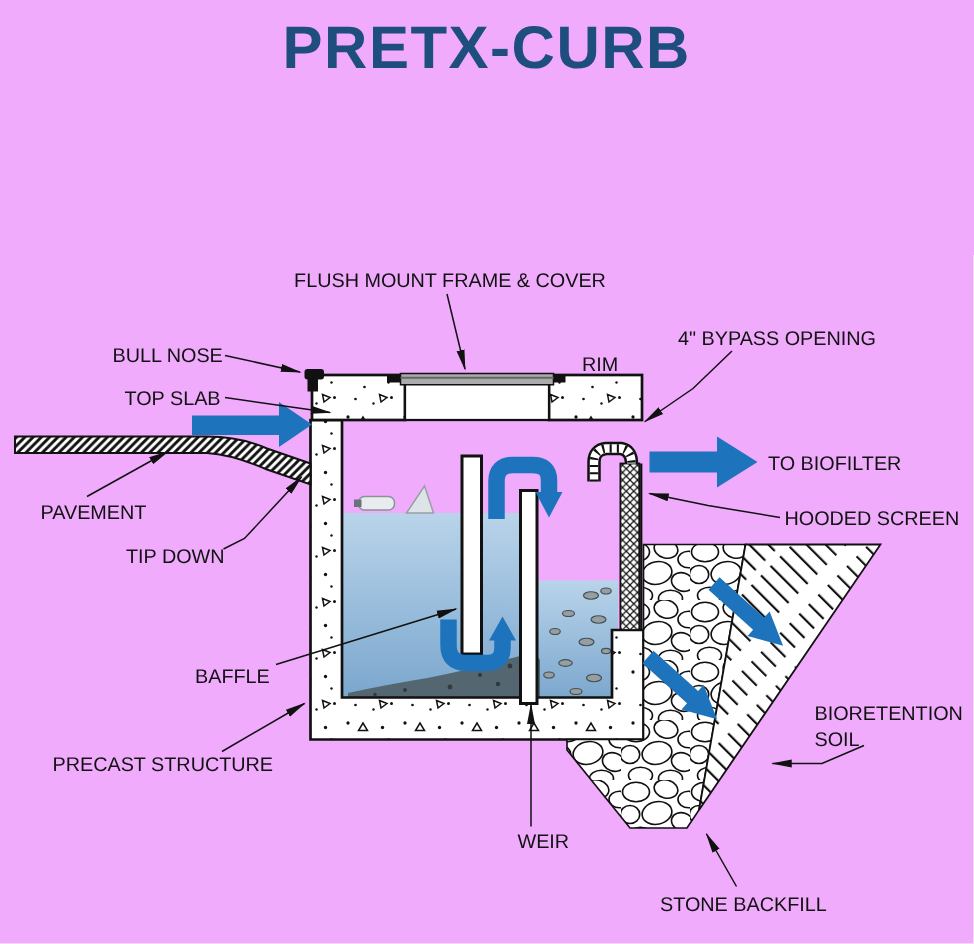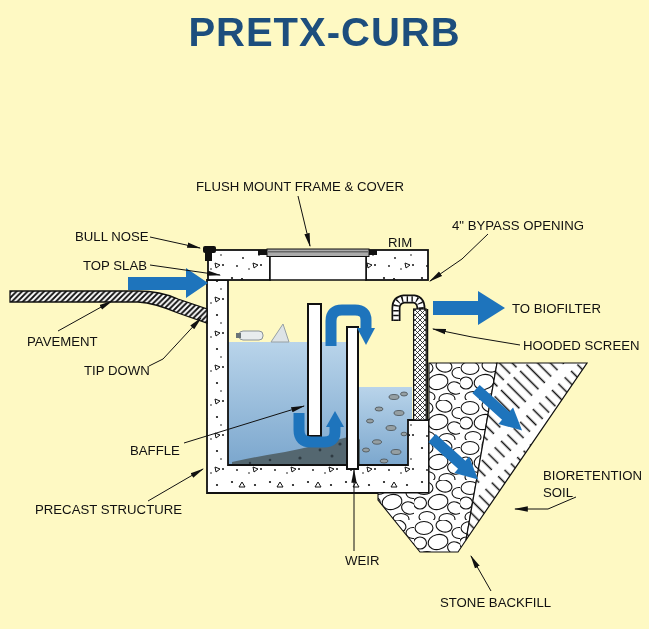--- a/index.html
+++ b/index.html
@@ -3,7 +3,7 @@
 <meta charset="utf-8">
 <style>
   html,body{margin:0;padding:0;background:#fff;}
-  .stage{position:relative;width:649px;height:629px;background:#fef9c3;overflow:hidden;
+  .stage{position:relative;width:649px;height:629px;background:#f0abfc;overflow:hidden;
          font-family:"Liberation Sans",sans-serif;}
   .title{position:absolute;top:10px;left:0;width:100%;text-align:center;
          font-size:40px;font-weight:bold;letter-spacing:1px;

